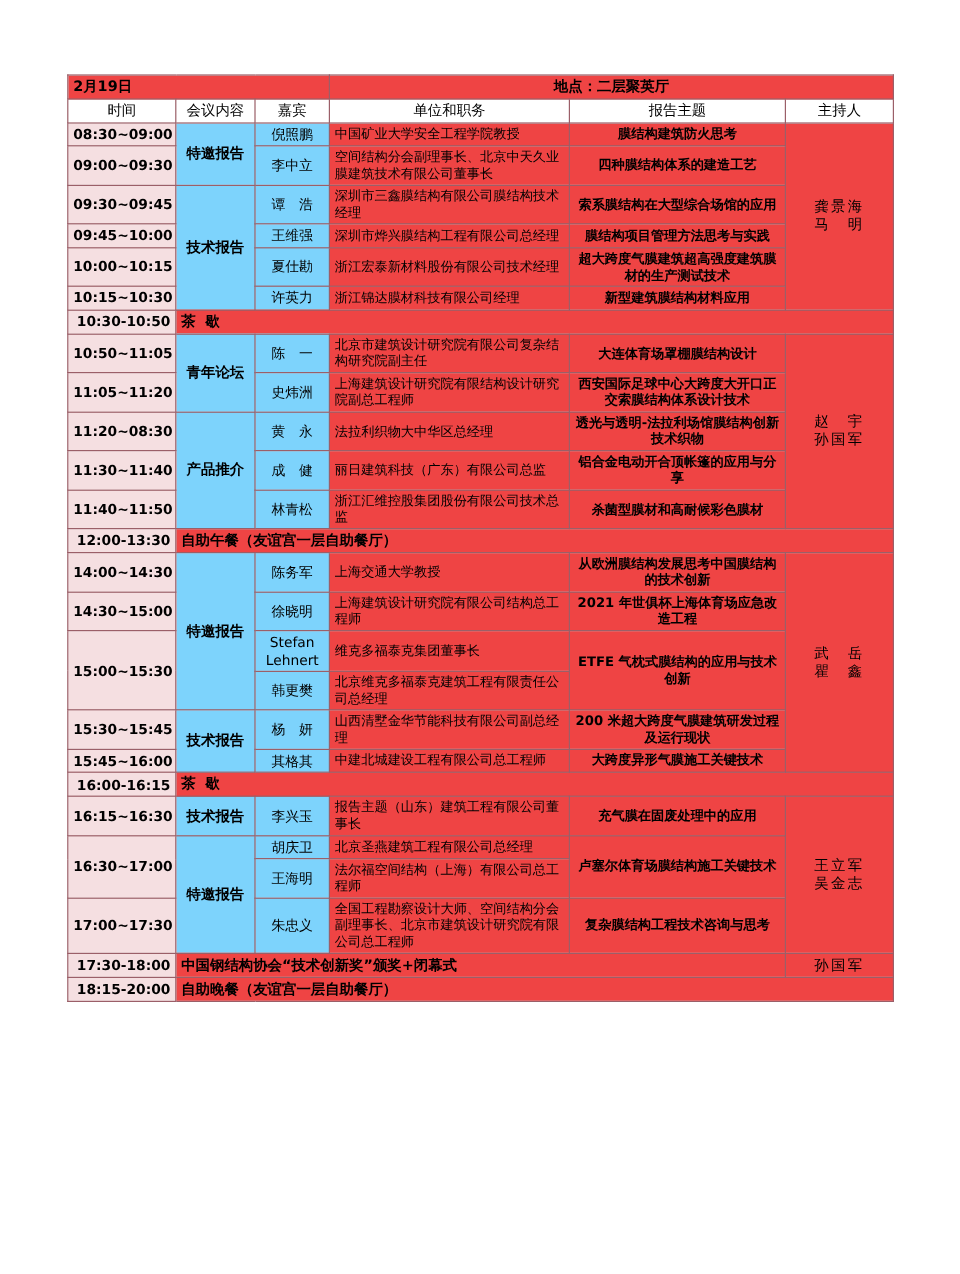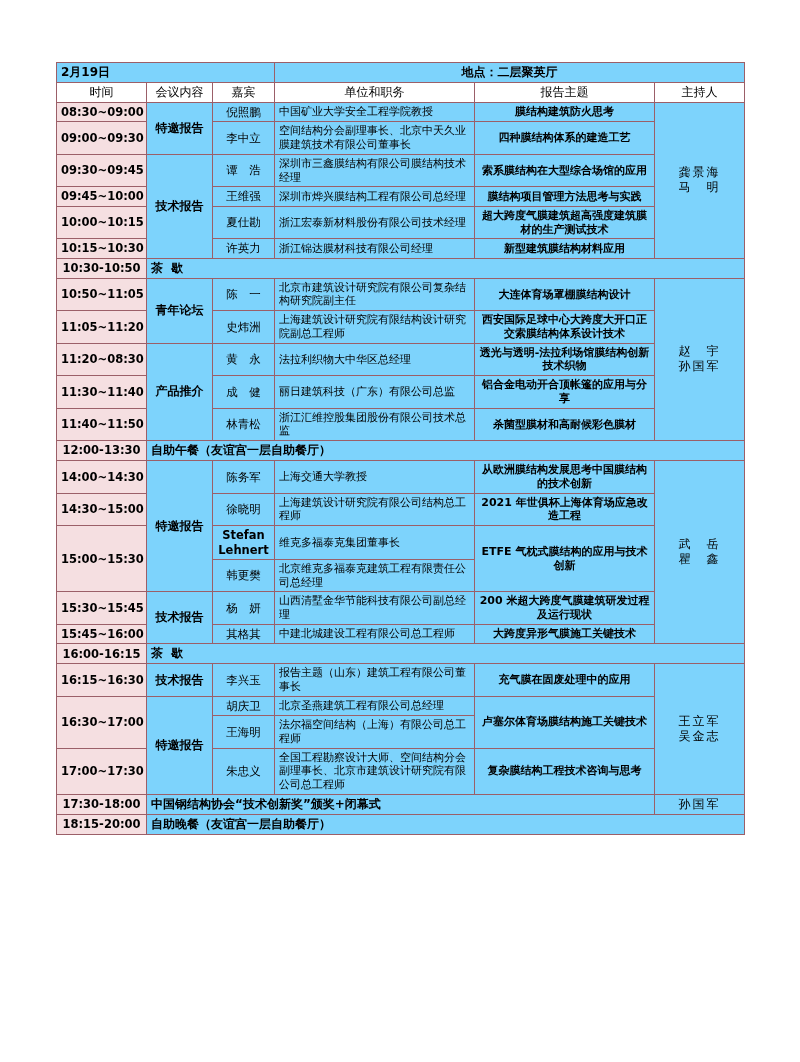--- a/index.html
+++ b/index.html
@@ -57,7 +57,7 @@
   }
 
   .tint { background: #7dd3fc; }
-  .white { background: #7dd3fc; }
+  .white { background: #ef4444; }
   .bold { font-weight: bold; }
 
   .time-cell {

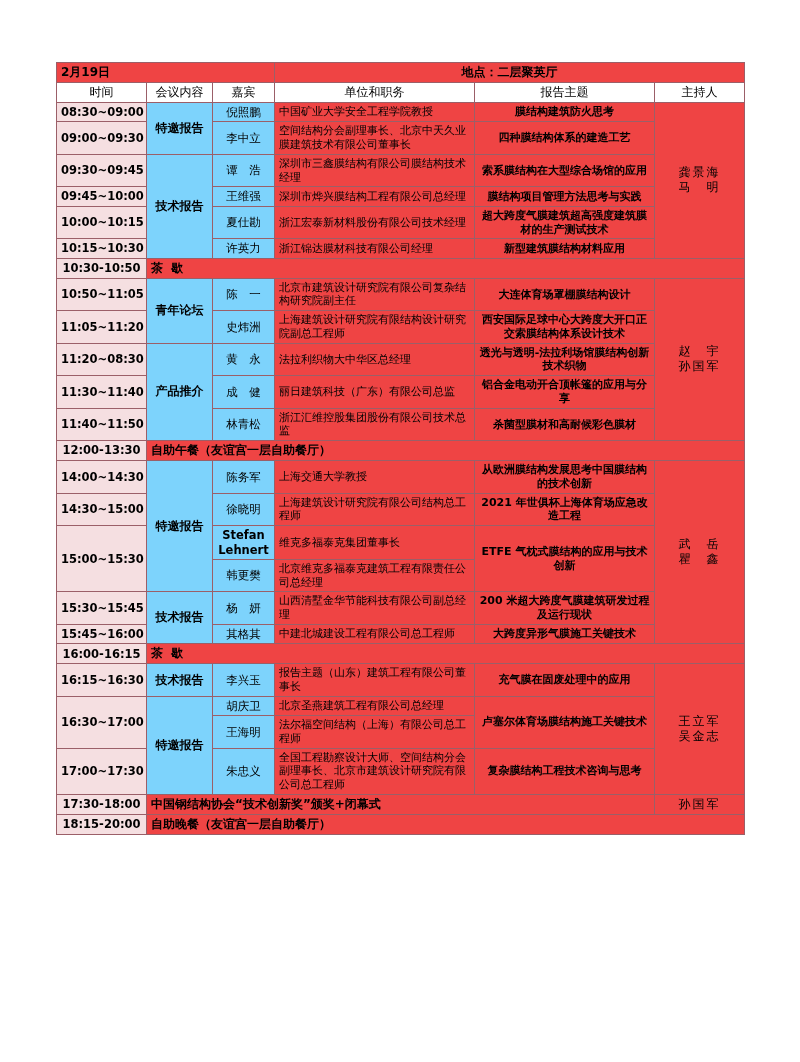--- a/index.html
+++ b/index.html
@@ -61,7 +61,7 @@
   .bold { font-weight: bold; }
 
   .time-cell {
-    text-align: center;
+    text-align: right;
     font-weight: bold;
     font-size: 11.5px;
     background: #f5dfe1;

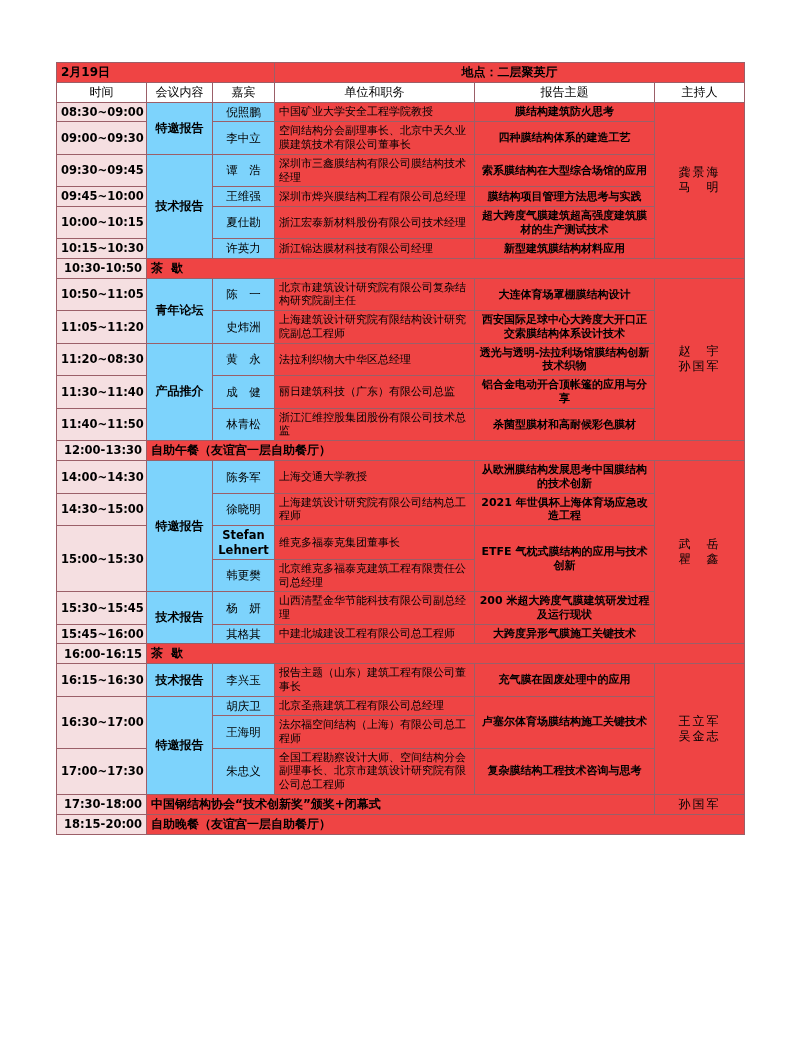--- a/index.html
+++ b/index.html
@@ -58,7 +58,7 @@
 
   .tint { background: #7dd3fc; }
   .white { background: #ef4444; }
-  .bold { font-weight: bold; }
+  .bold { font-weight: normal; }
 
   .time-cell {
     text-align: right;

